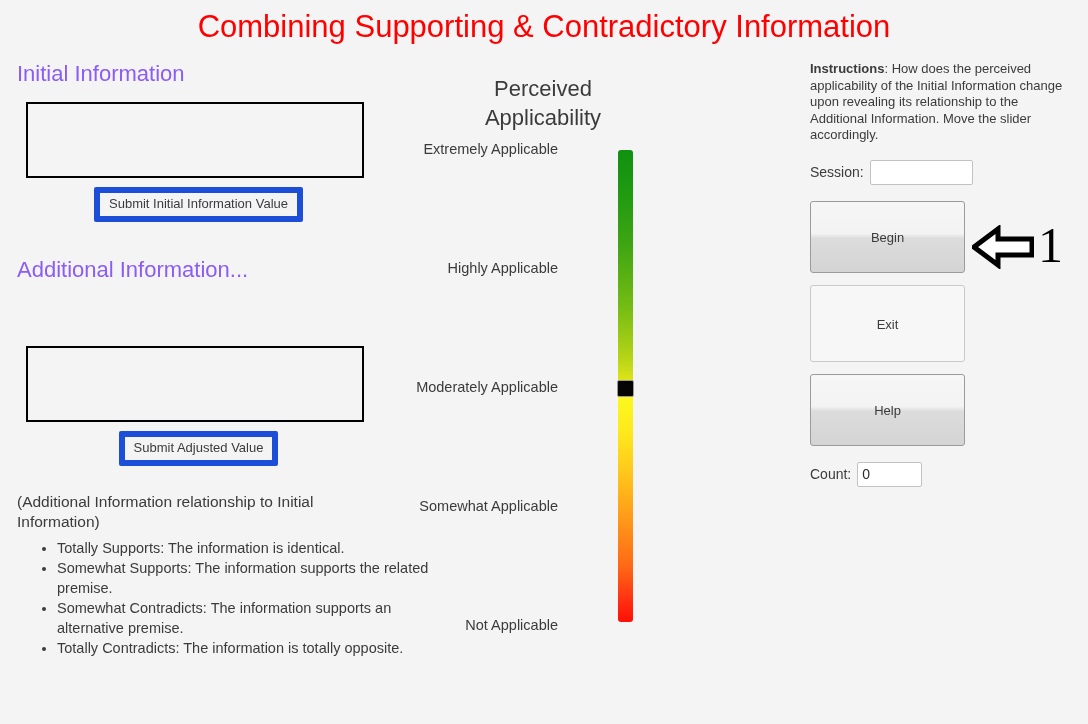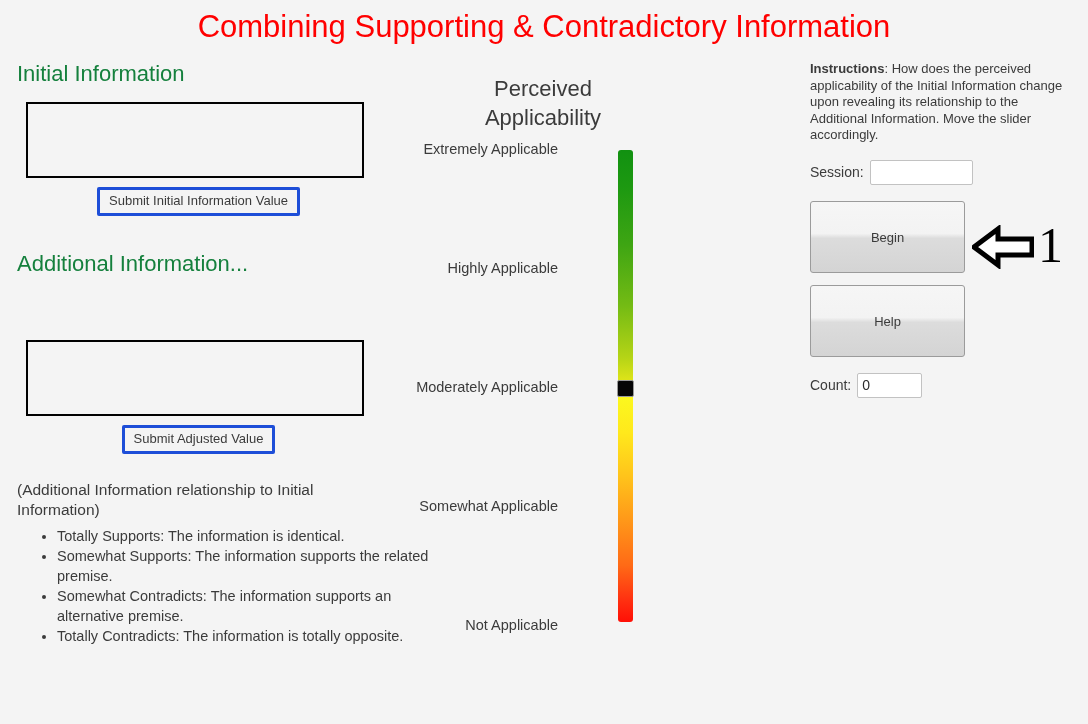--- a/index.html
+++ b/index.html
@@ -41,7 +41,7 @@
   .section-heading {
     font-size: 22px;
     font-weight: normal;
-    color: #15803d;
+    color: #8b5cf6;
     margin: 0;
     line-height: 28px;
   }

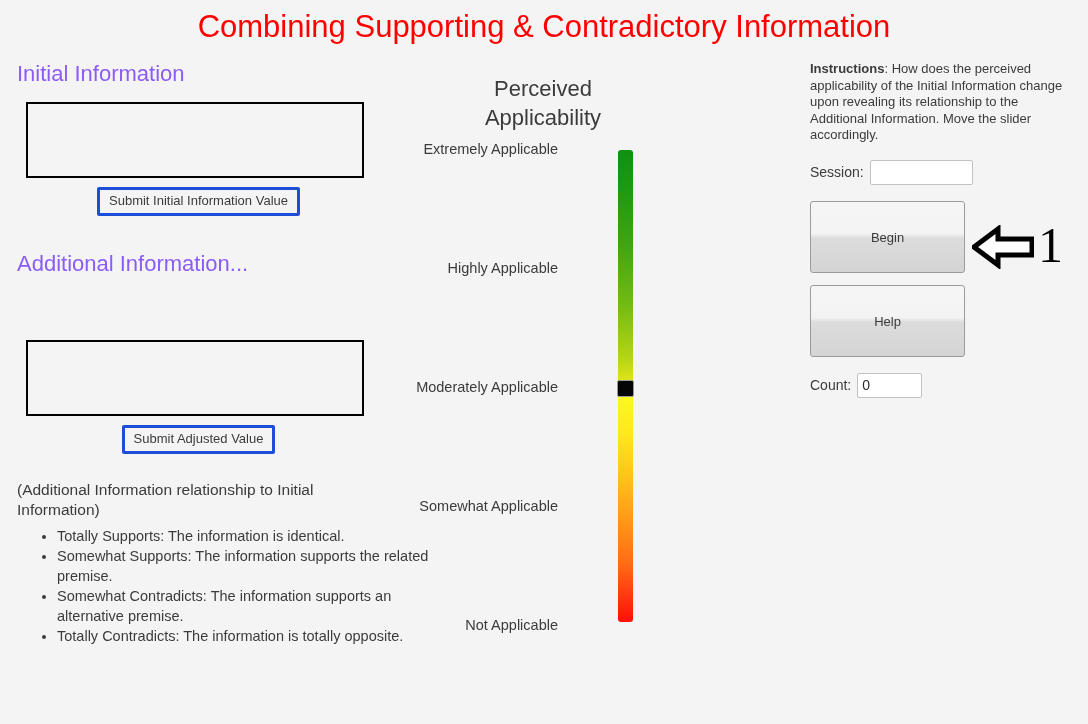--- a/index.html
+++ b/index.html
@@ -67,7 +67,7 @@
     font-size: 13px;
     color: #3b3b3b;
     background: #f4f4f4;
-    border: 3px solid #1d4ed8;
+    border: 6px solid #1d4ed8;
     border-radius: 2px;
     padding: 4px 9px 5px 9px;
     line-height: 14px;

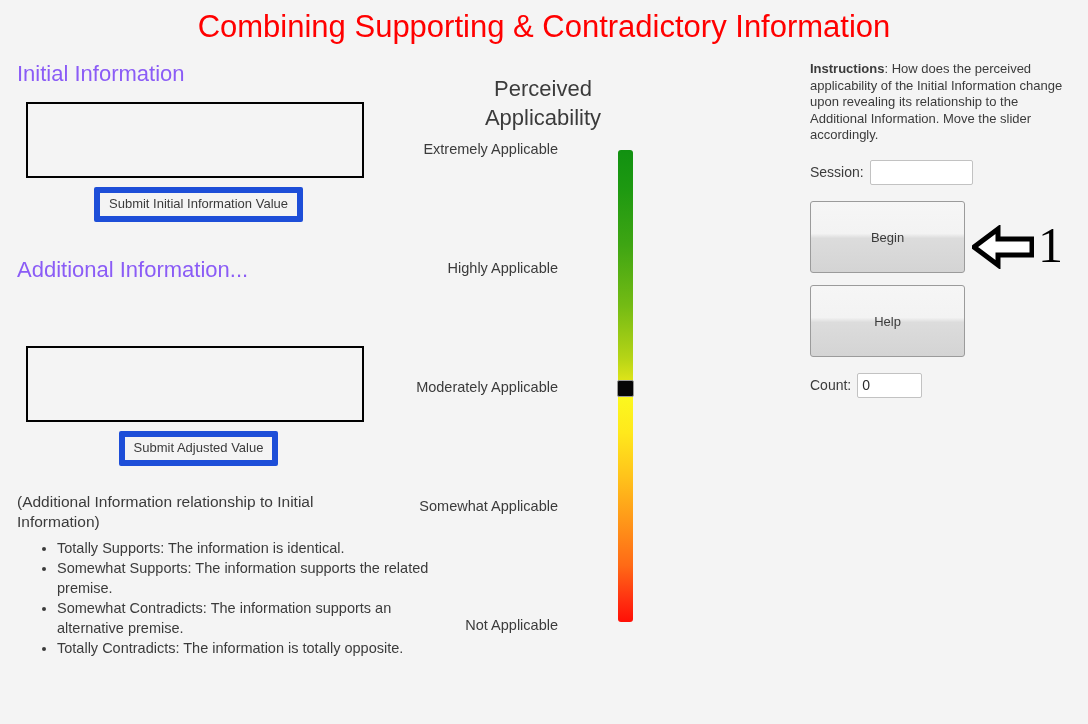--- a/index.html
+++ b/index.html
@@ -325,6 +325,7 @@
   </div>
 
   <button class="big-button btn-begin">Begin</button>
+  <button class="big-button btn-exit">Exit</button>
   <button class="big-button btn-help">Help</button>
 
   <div class="field-row" style="">

